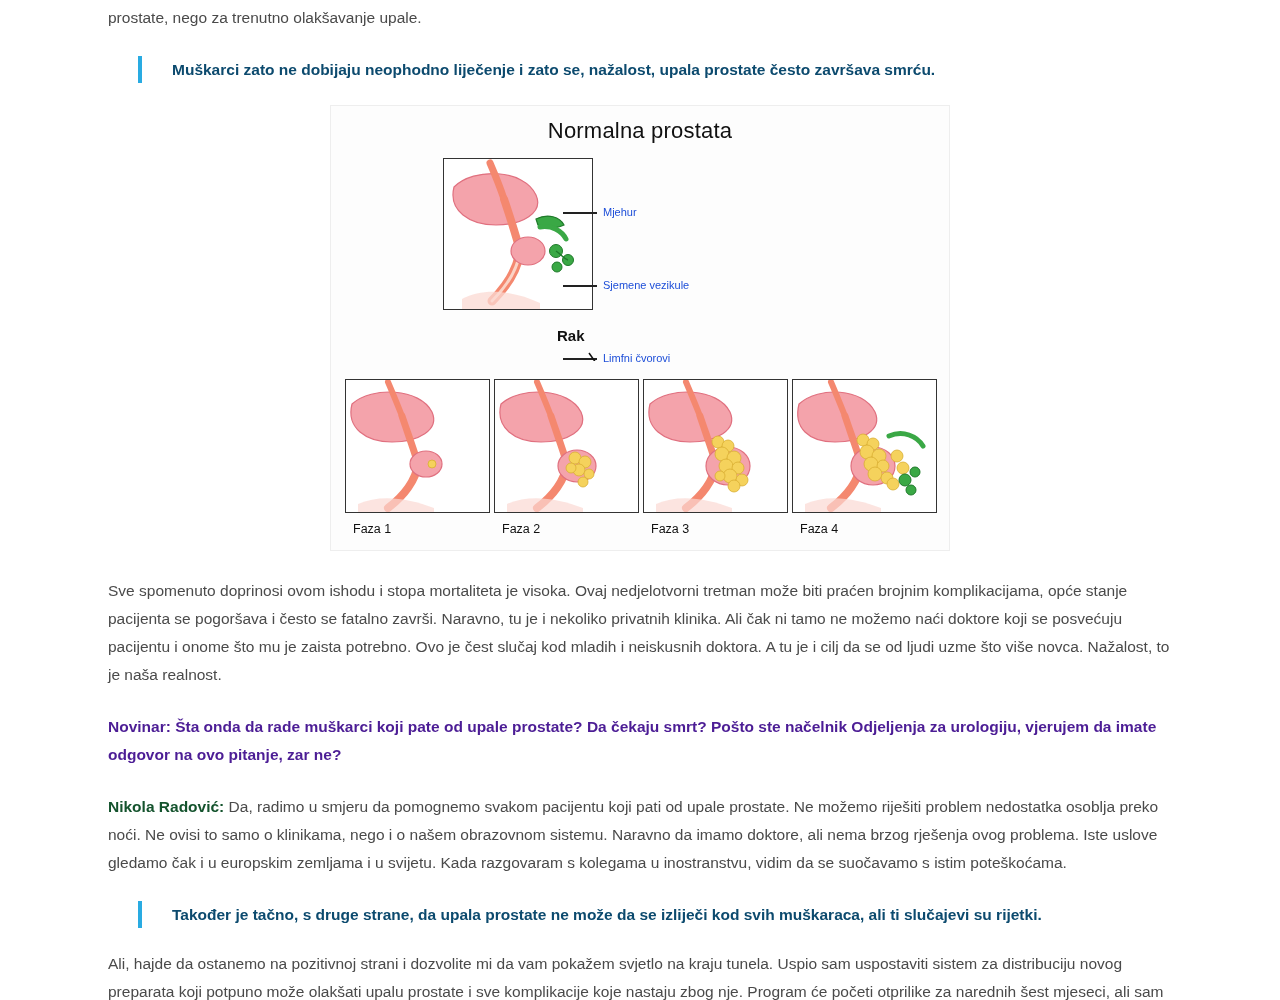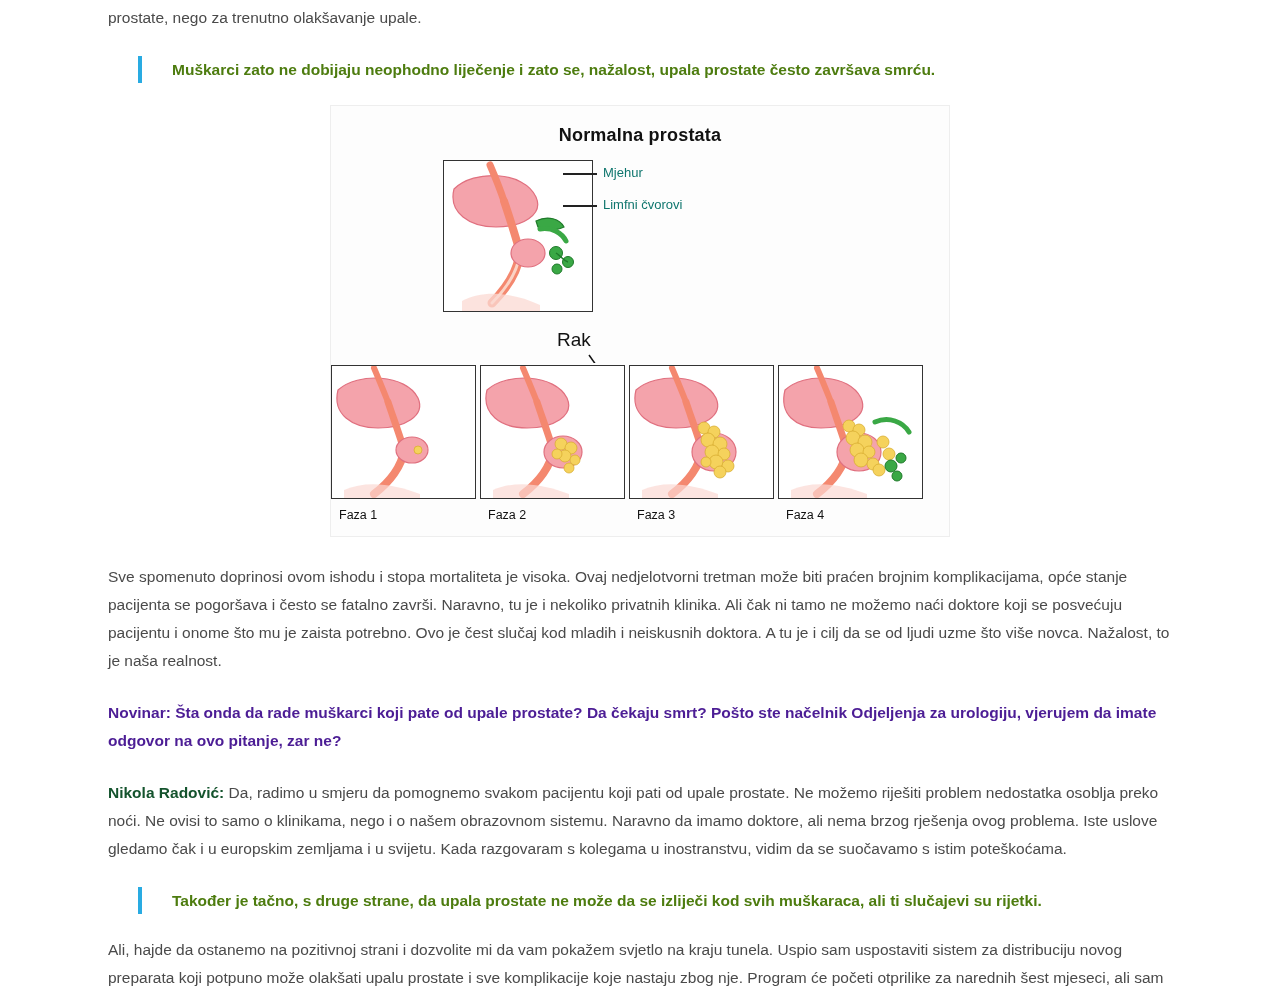--- a/index.html
+++ b/index.html
@@ -40,7 +40,7 @@
     max-width: 1000px;
   }
   .quote .quote-text {
-    color: #4d7c0f;
+    color: #0c4a6e;
     font-size: 15.5px;
     font-weight: bold;
     line-height: 27px;

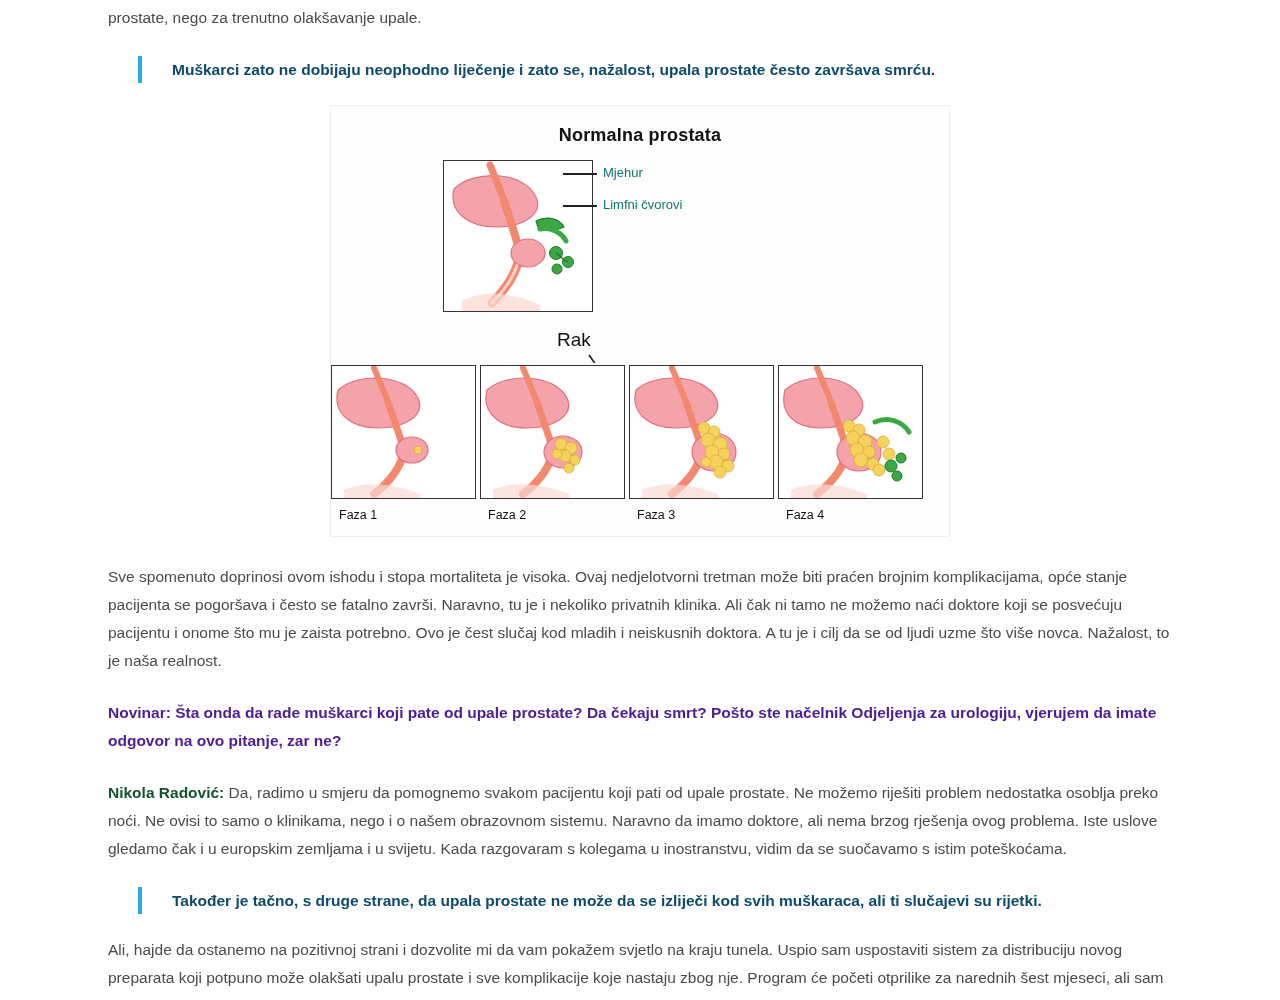--- a/index.html
+++ b/index.html
@@ -74,10 +74,10 @@
   }
   .fig-title {
     text-align: center;
-    font-size: 18px;
-    font-weight: bold;
+    font-size: 22px;
+    font-weight: normal;
     color: #111;
-    margin: 7px 0 8px 0;
+    margin: 0 0 8px 0;
     letter-spacing: .2px;
   }
 

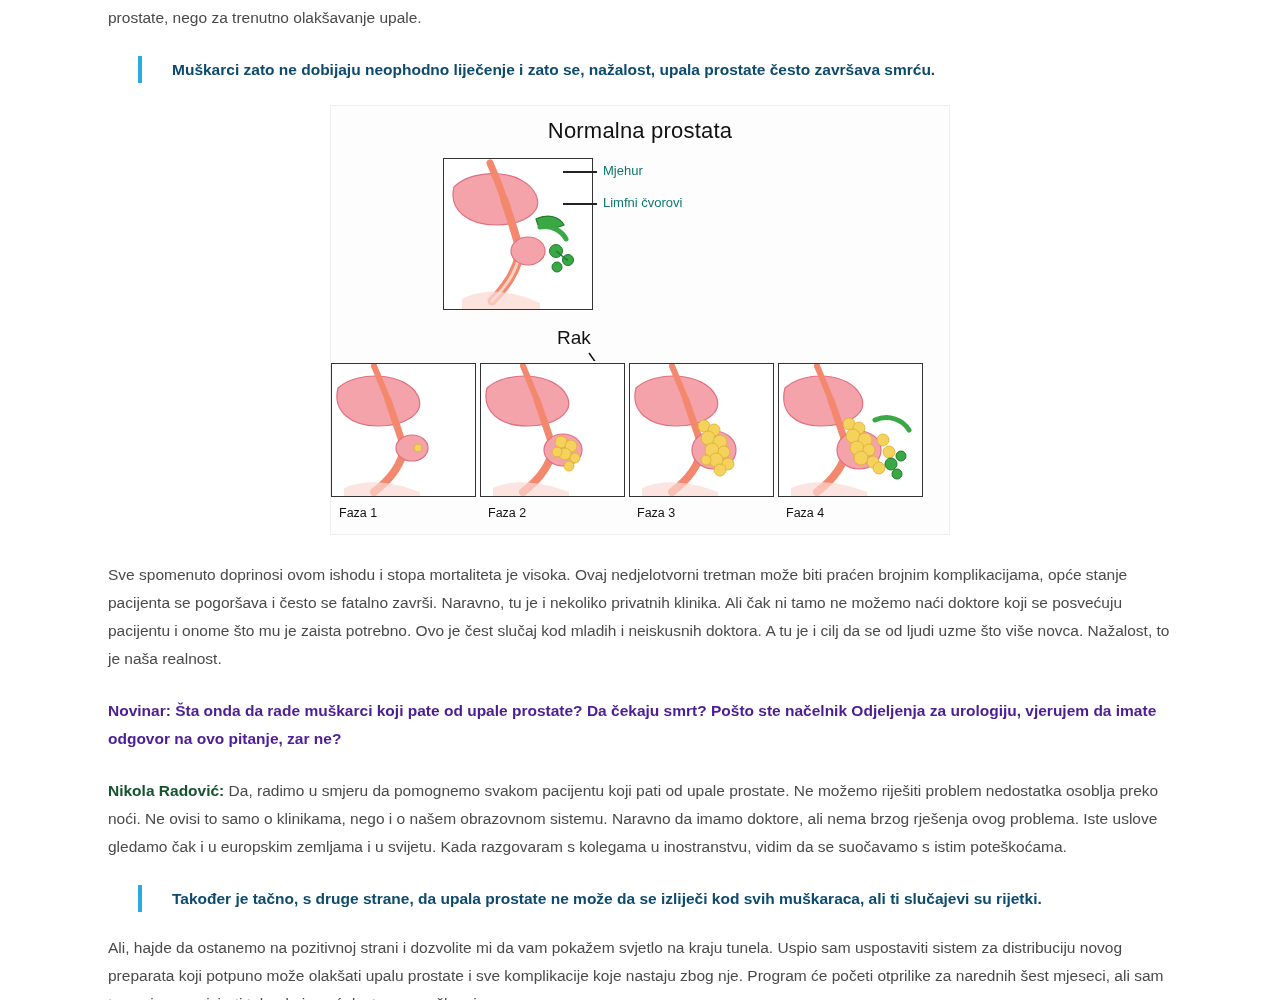--- a/index.html
+++ b/index.html
@@ -106,10 +106,11 @@
   }
   .label-row {
     position: relative;
-    font-size: 13px;
-    color: #0f766e;
+    font-size: 11px;
+    color: #1d4ed8;
     height: 32px;
     line-height: 18px;
+    margin-top: 41px;
   }
   .label-row .lead {
     position: absolute;

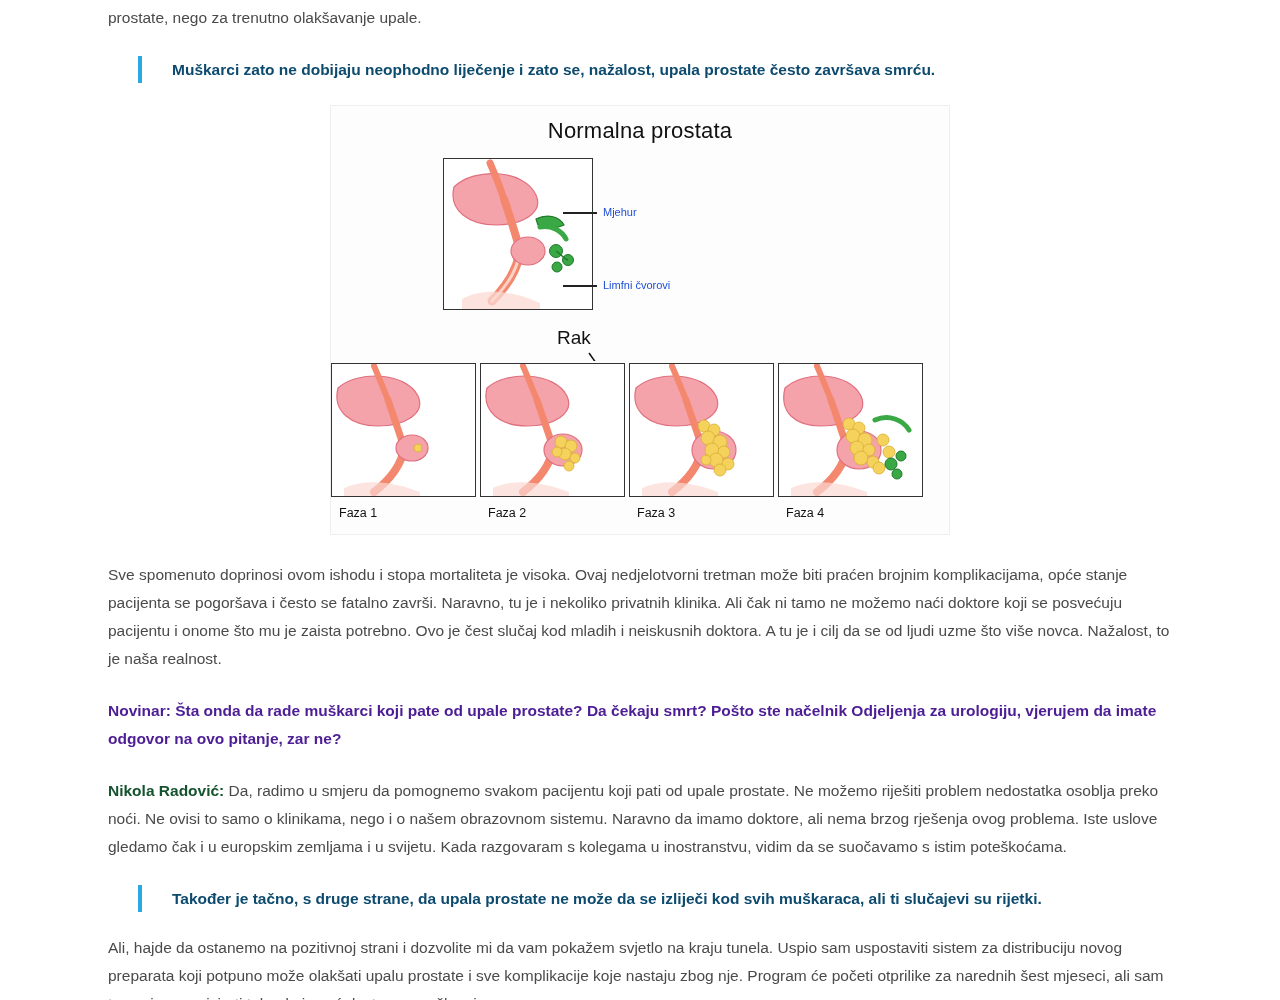--- a/index.html
+++ b/index.html
@@ -213,6 +213,10 @@
           <div class="label-row">
             <span class="lead"></span>
             <span class="txt">Mjehur</span>
+          </div>
+          <div class="label-row">
+            <span class="lead"></span>
+            <span class="txt">Sjemene vezikule</span>
           </div>
           <div class="label-row">
             <span class="lead"></span>

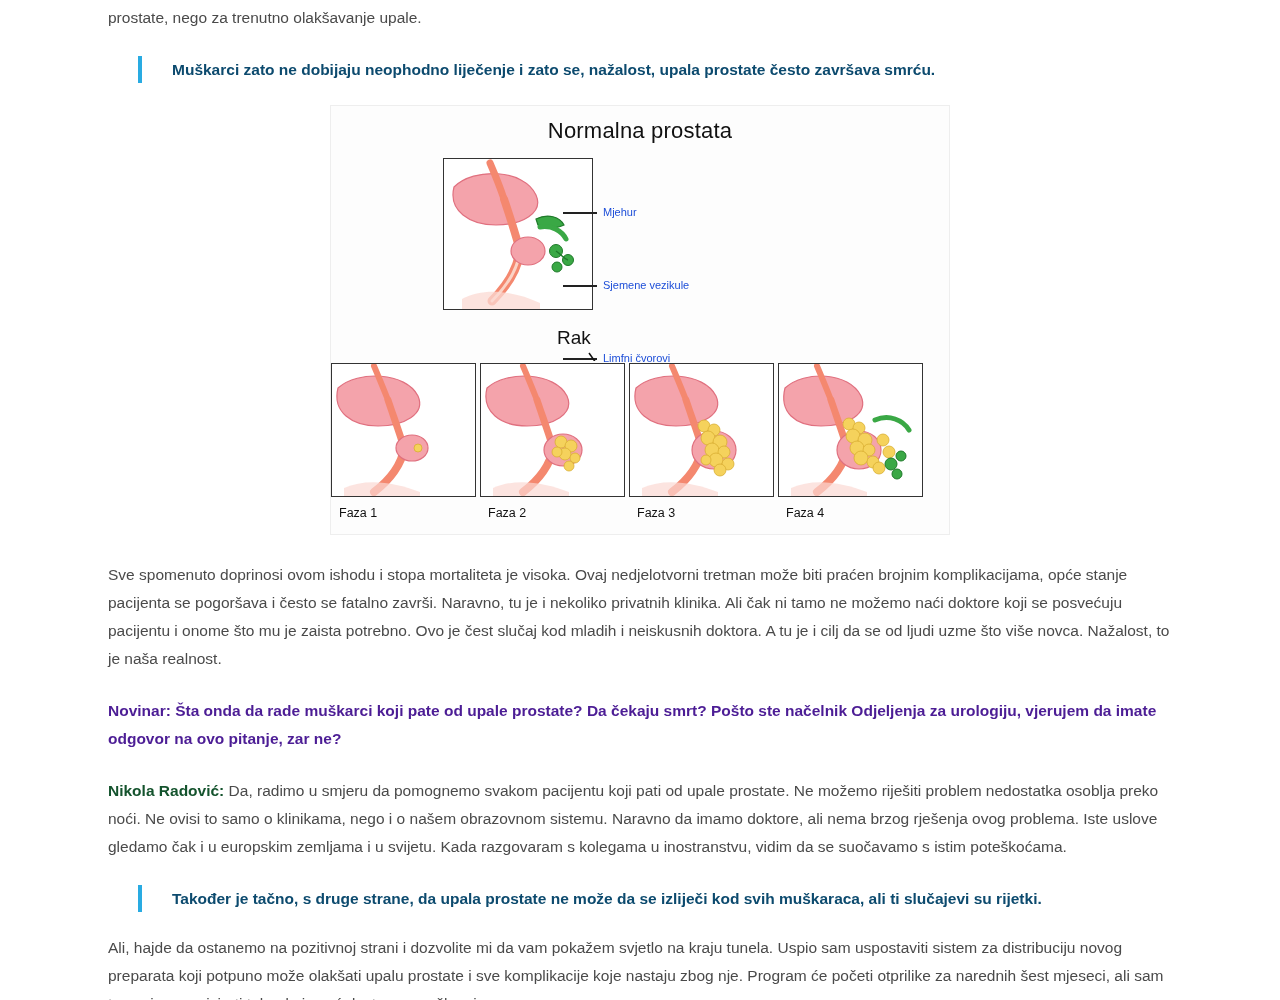--- a/index.html
+++ b/index.html
@@ -161,8 +161,8 @@
     position: absolute;
     left: 226px;
     top: 0;
-    font-size: 19px;
-    font-weight: normal;
+    font-size: 15px;
+    font-weight: bold;
     color: #111;
   }
   svg { display: block; }

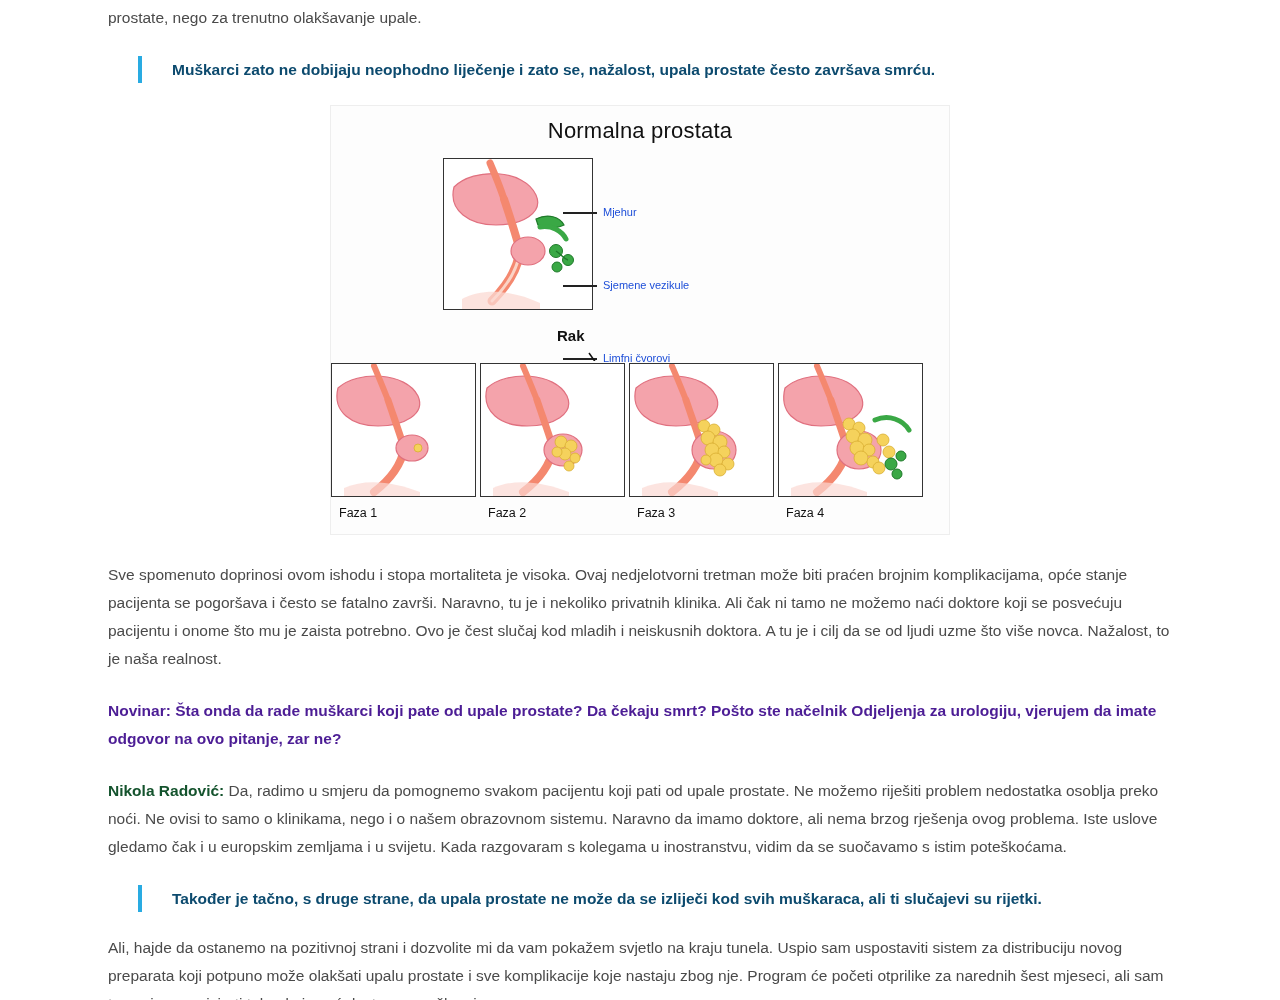--- a/index.html
+++ b/index.html
@@ -130,9 +130,9 @@
   
   .stages {
     display: flex;
-    justify-content: flex-start;
+    justify-content: center;
     gap: 6px;
-    margin-top: 2px;
+    margin-top: 18px;
   }
   .stage {
     width: 143px;

